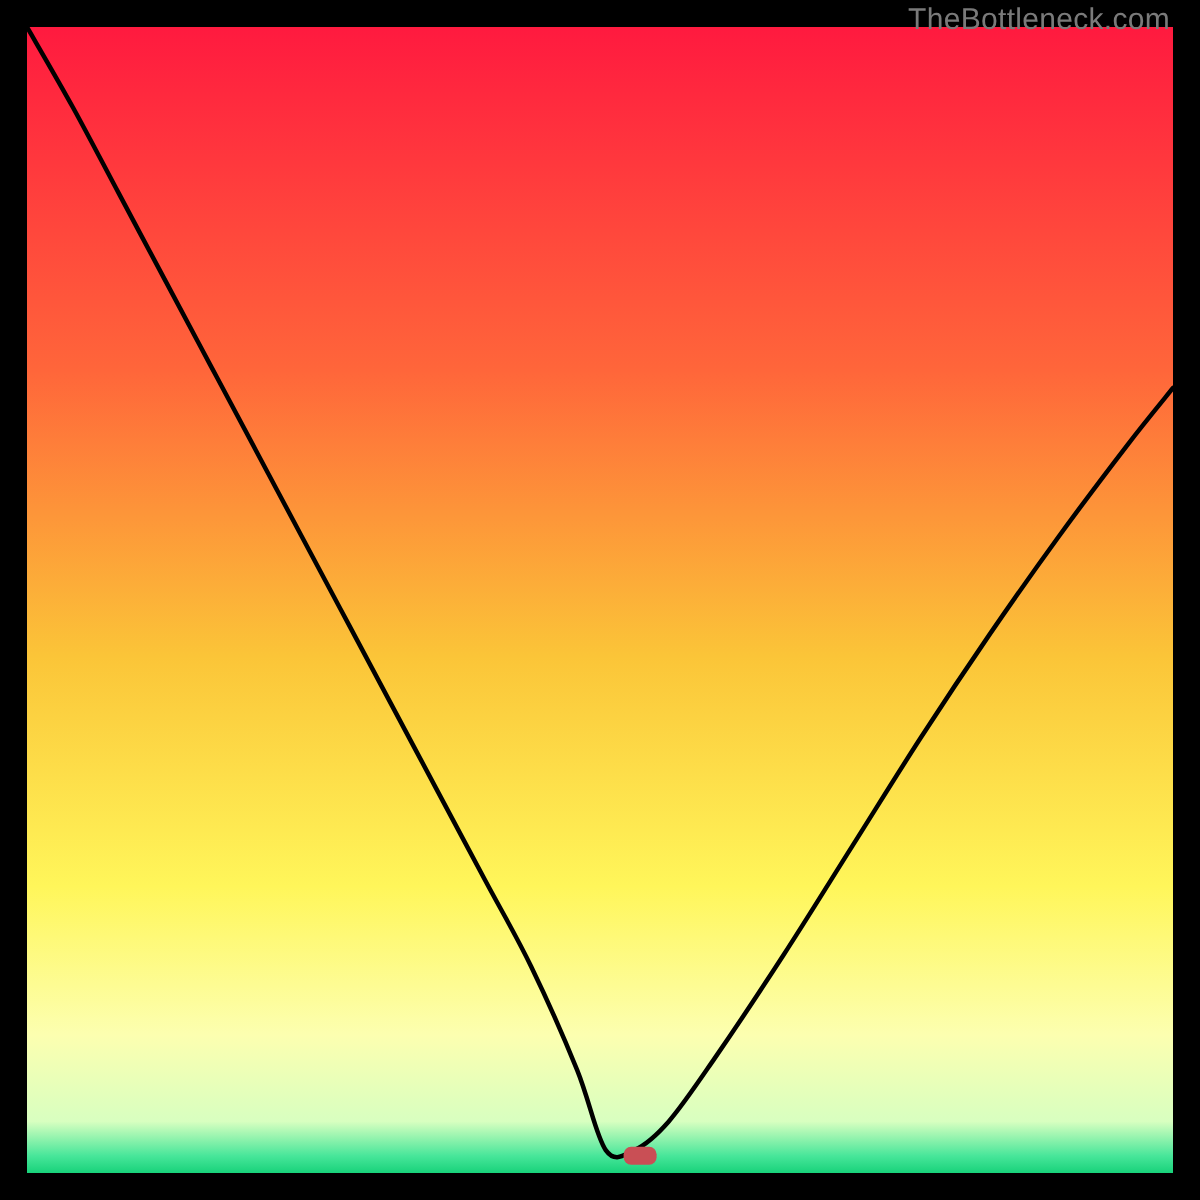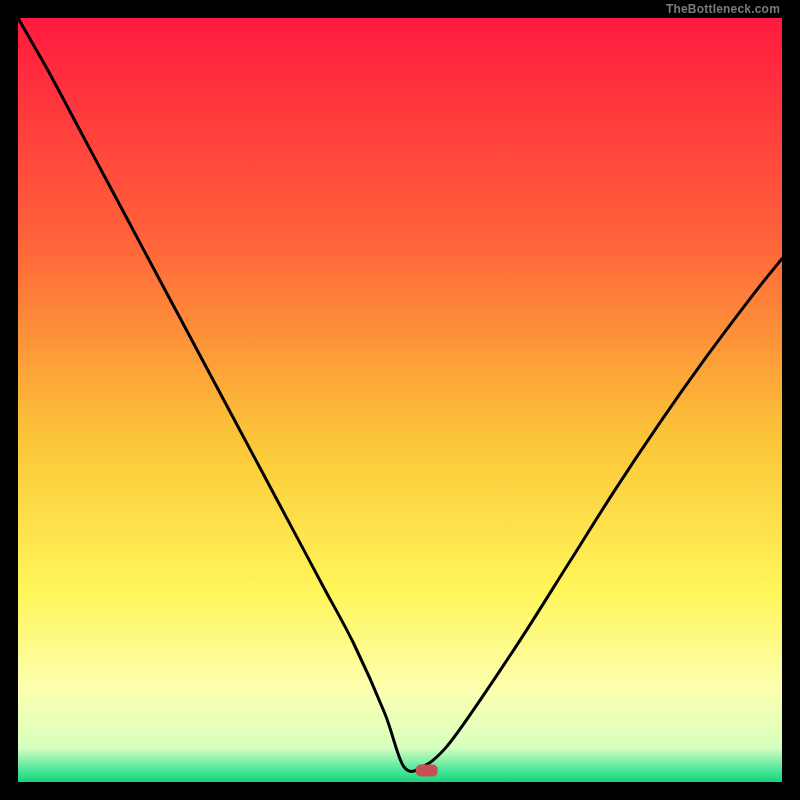--- a/index.html
+++ b/index.html
@@ -31,8 +31,8 @@
     top: 2px;
     right: 20px;
     color: #7a7a7a;
-    font-size: 12px;
-    font-weight: 700;
+    font-size: 20px;
+    font-weight: 400;
     letter-spacing: 0.2px;
   }
 </style>

